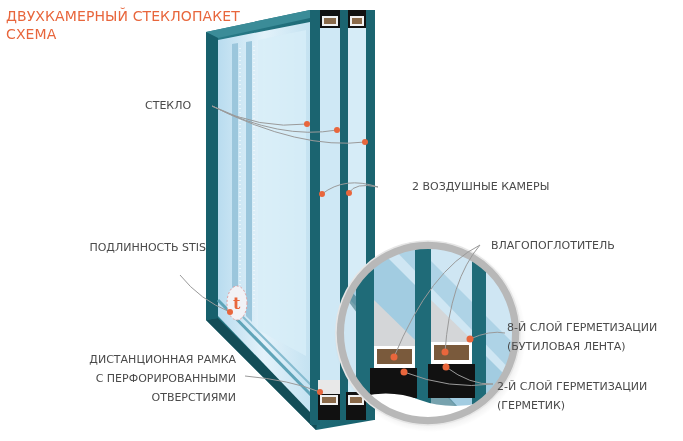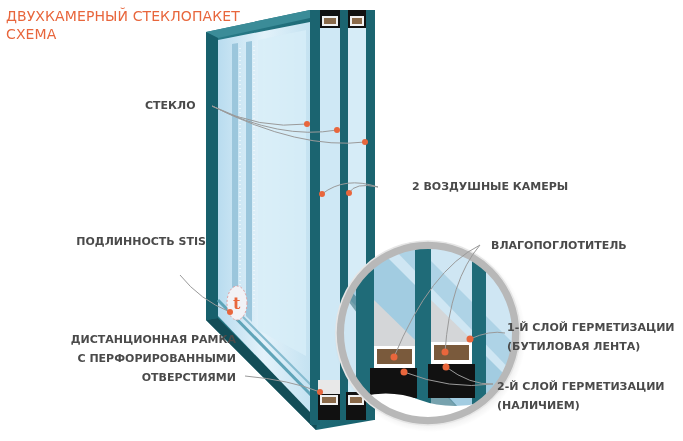--- a/index.html
+++ b/index.html
@@ -7,7 +7,7 @@
          font-family:"DejaVu Sans", sans-serif; }
   .title { position:absolute; left:6px; top:7px; color:#e8663c; font-size:14px;
            line-height:18px; letter-spacing:0.1px; }
-  .lbl { position:absolute; color:#4a4a4a; font-size:11px; line-height:17px; white-space:nowrap;font-weight:bold; }
+  .lbl { position:absolute; color:#4a4a4a; font-size:11px; line-height:17px; white-space:nowrap; }
   .lbl.r { text-align:right; }
   svg.diagram { position:absolute; left:0; top:0; }
 </style>

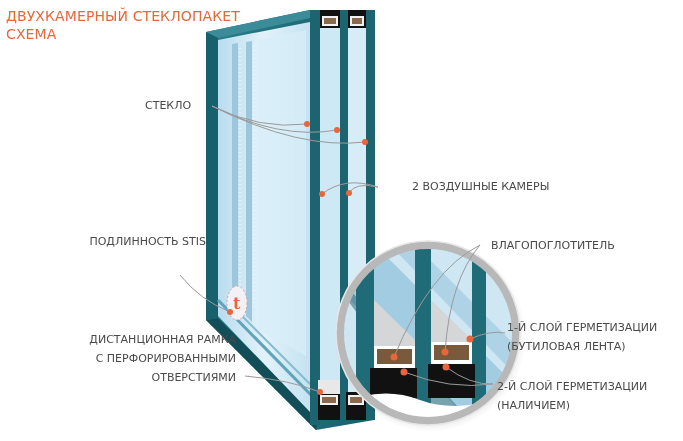--- a/index.html
+++ b/index.html
@@ -162,7 +162,7 @@
 <div class="lbl" style="left:145px;top:97px;">СТЕКЛО</div>
 <div class="lbl" style="left:412px;top:178px;">2 ВОЗДУШНЫЕ КАМЕРЫ</div>
 
-<div class="lbl r" style="right:477px;top:232px;line-height:19px;">
+<div class="lbl r" style="right:477px;top:238px;line-height:19px;">
   <div>ПОДЛИННОСТЬ STIS</div>
 </div>
 

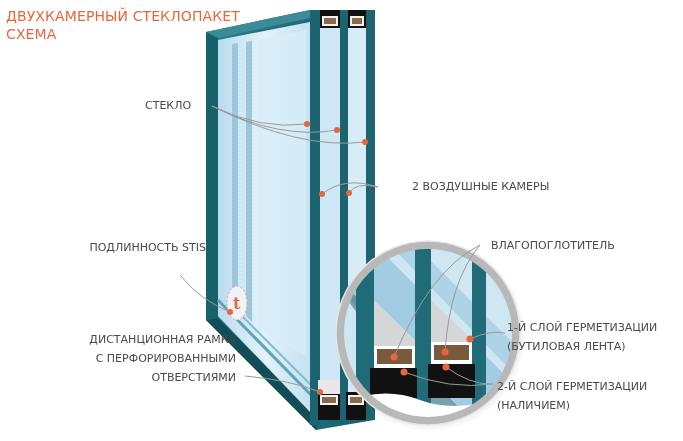--- a/index.html
+++ b/index.html
@@ -175,7 +175,7 @@
 <div class="lbl" style="left:491px;top:237px;">ВЛАГОПОГЛОТИТЕЛЬ</div>
 
 <div class="lbl" style="left:507px;top:318px;line-height:19px;">
-  <div>1-Й СЛОЙ ГЕРМЕТИЗАЦИИ</div>
+  <div>8-Й СЛОЙ ГЕРМЕТИЗАЦИИ</div>
   <div>(БУТИЛОВАЯ ЛЕНТА)</div>
 </div>
 

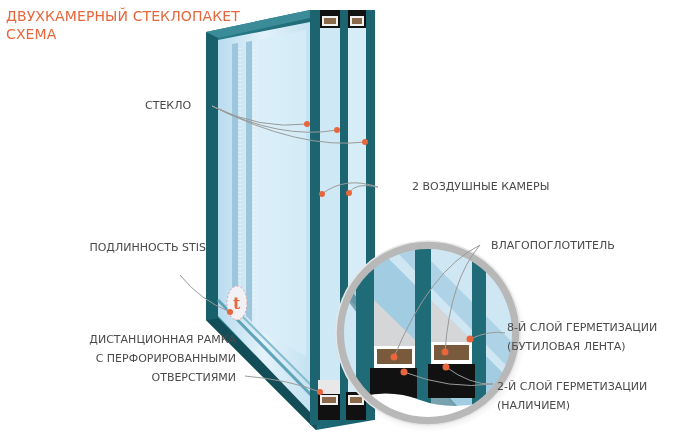--- a/index.html
+++ b/index.html
@@ -166,7 +166,7 @@
   <div>ПОДЛИННОСТЬ STIS</div>
 </div>
 
-<div class="lbl r" style="right:447px;top:330px;line-height:19px;">
+<div class="lbl r" style="right:447px;top:350px;line-height:19px;">
   <div>ДИСТАНЦИОННАЯ РАМКА</div>
   <div>С ПЕРФОРИРОВАННЫМИ</div>
   <div>ОТВЕРСТИЯМИ</div>

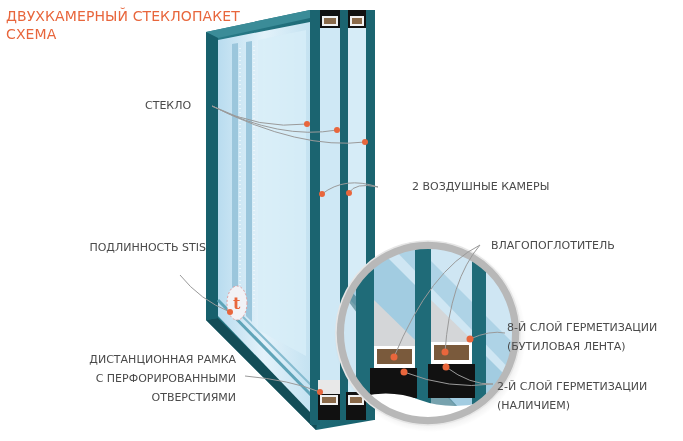--- a/index.html
+++ b/index.html
@@ -181,7 +181,7 @@
 
 <div class="lbl" style="left:497px;top:377px;line-height:19px;">
   <div>2-Й СЛОЙ ГЕРМЕТИЗАЦИИ</div>
-  <div>(НАЛИЧИЕМ)</div>
+  <div>(ГЕРМЕТИК)</div>
 </div>
 
 </body></html>

